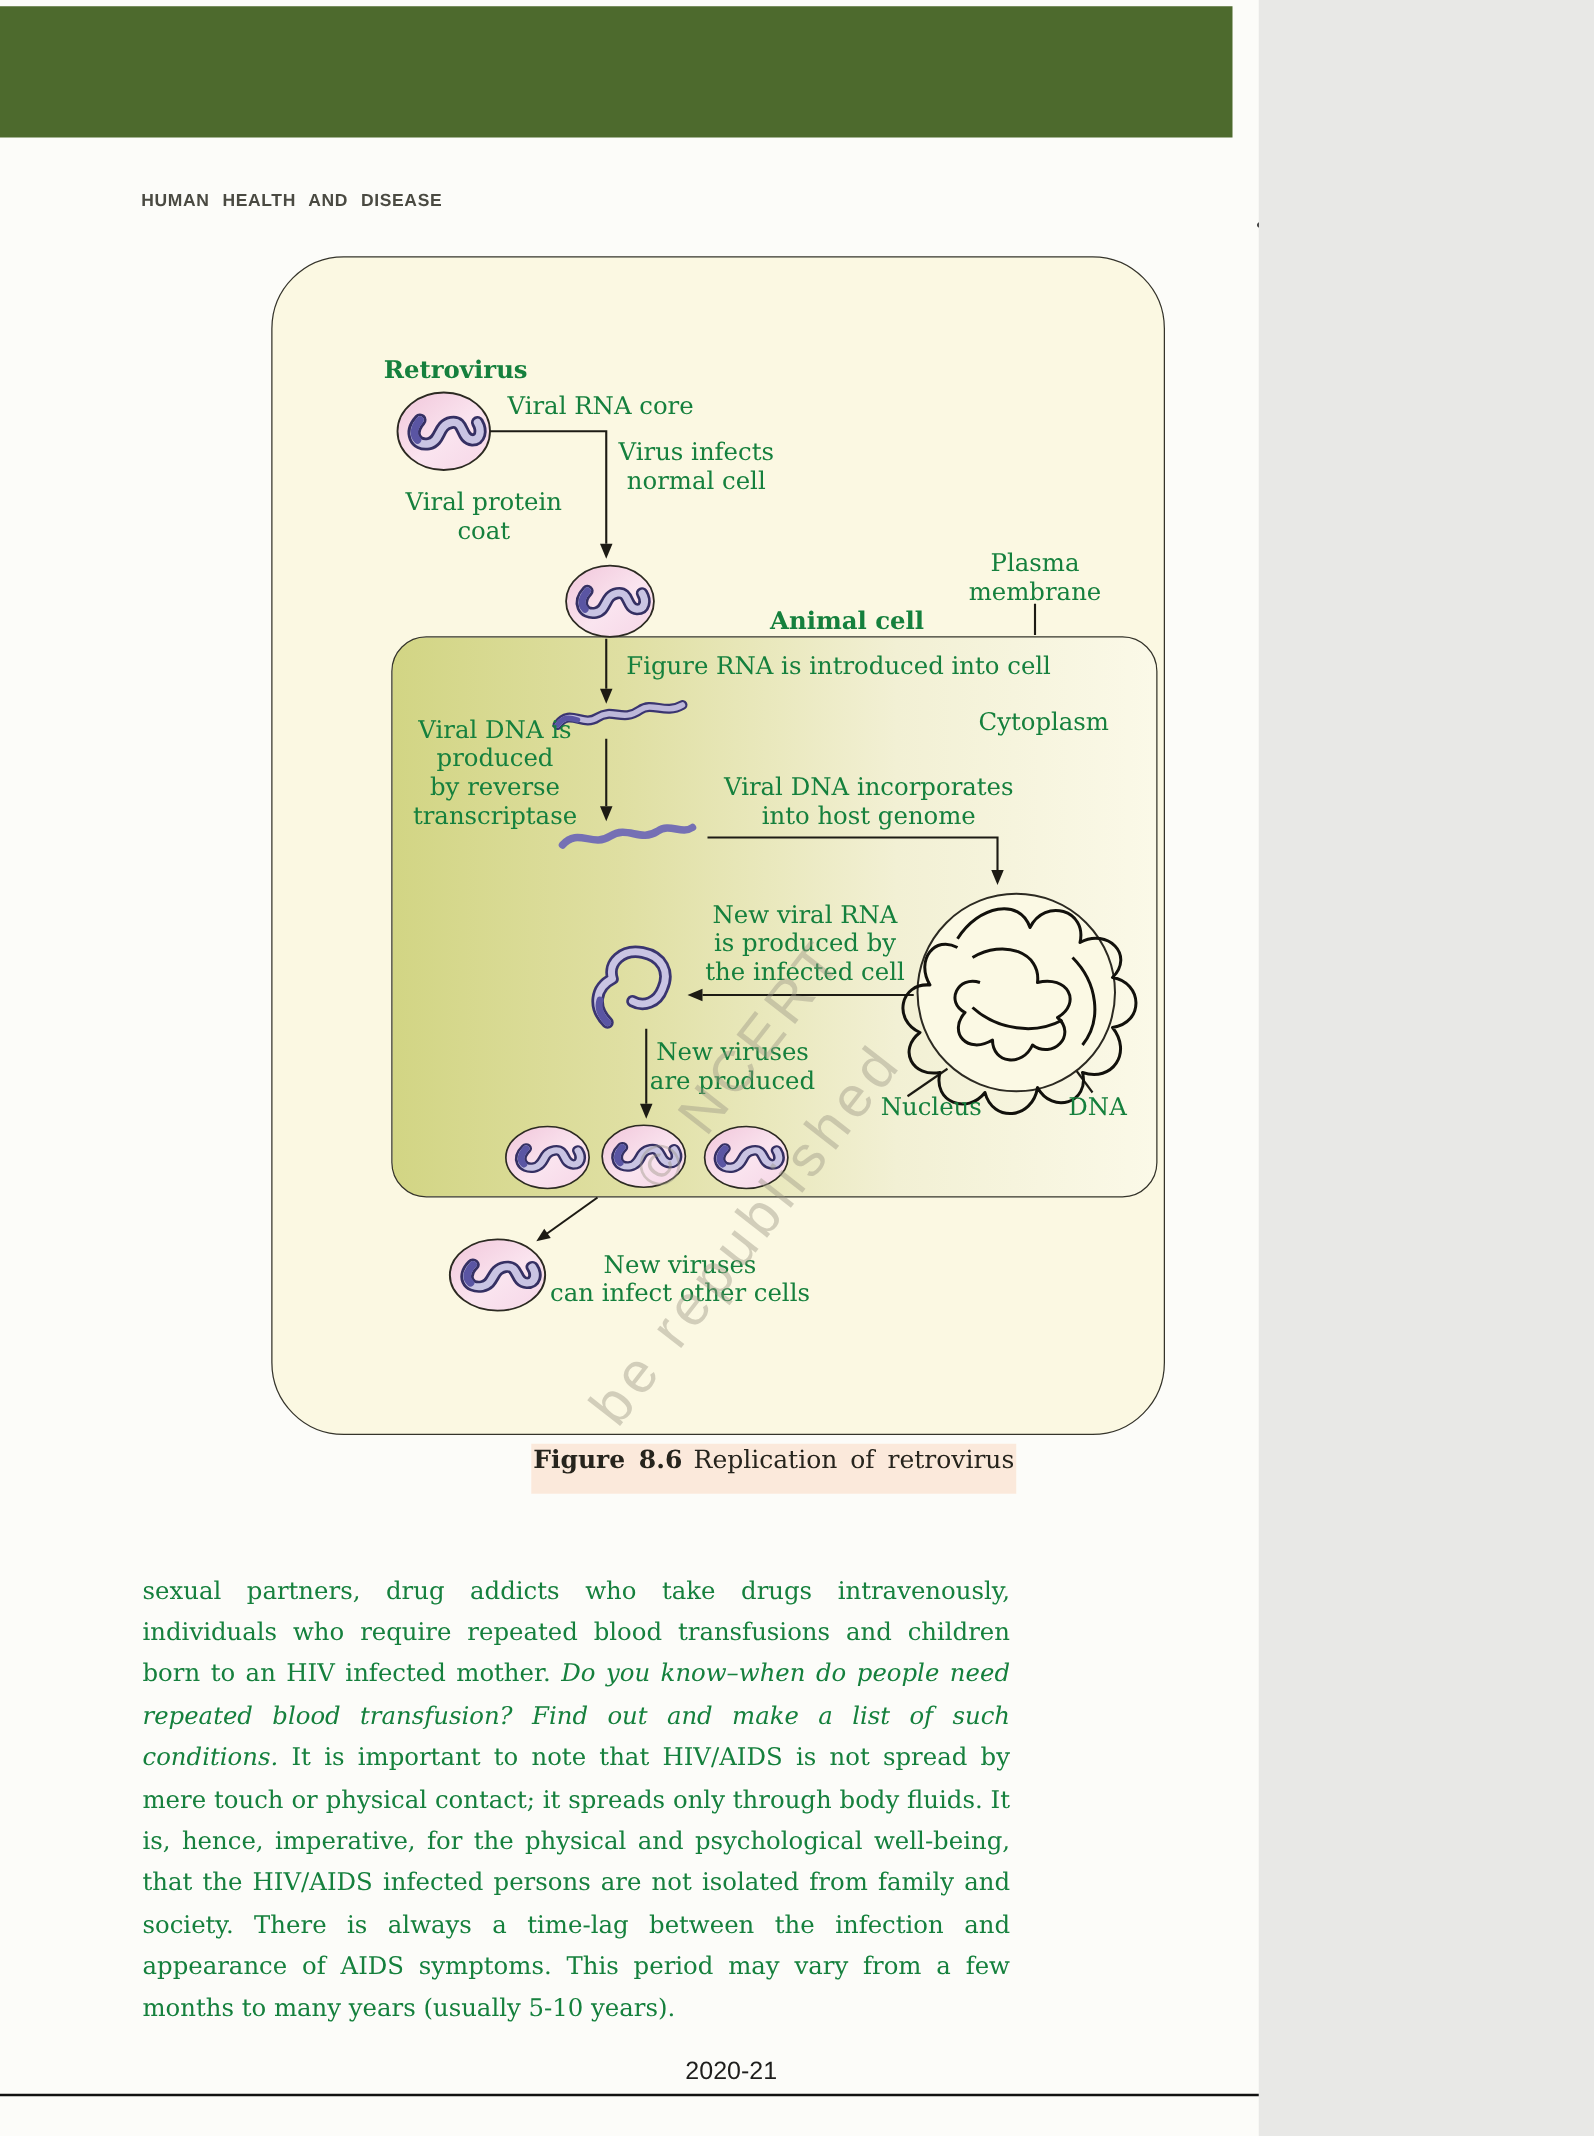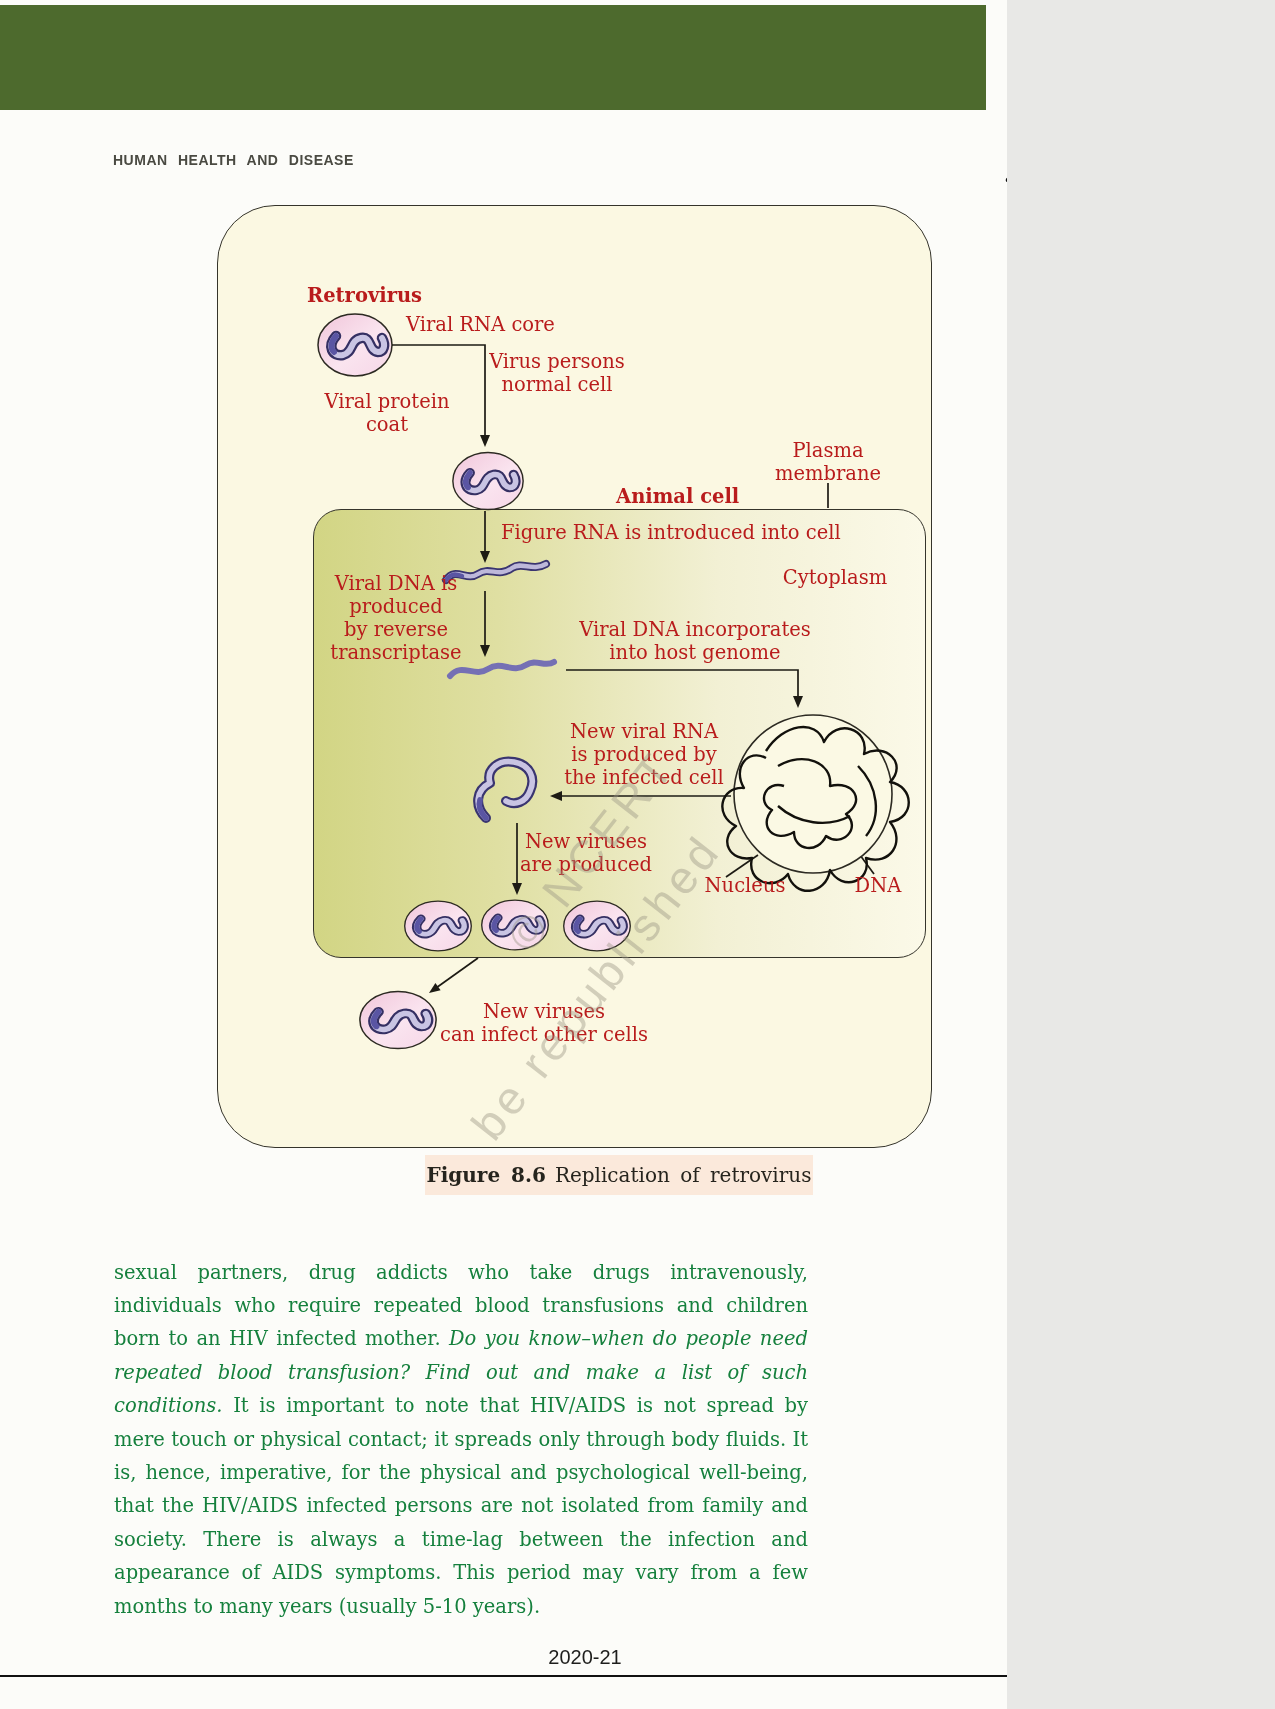--- a/index.html
+++ b/index.html
@@ -20,7 +20,7 @@
   .cell{position:absolute;left:95px;top:303px;width:611px;height:447px;border:1.5px solid #35342b;
         border-radius:28px;background:linear-gradient(to right,#d2d584 0%,#dfdfa2 30%,#f2f0d4 66%,#fbf9e8 100%);}
   .art{position:absolute;left:0;top:0;width:713px;height:941px;}
-  .fl{position:absolute;font:19.5px/23px "DejaVu Serif",serif;color:#b91c1c;white-space:pre-line;}
+  .fl{position:absolute;font:19.5px/23px "DejaVu Serif",serif;color:#15803d;white-space:pre-line;}
   .ctr{transform:translateX(-50%);text-align:center;}
   .bold{font-weight:bold;}
   .wm{position:absolute;font-family:"Liberation Sans",sans-serif;font-size:46px;

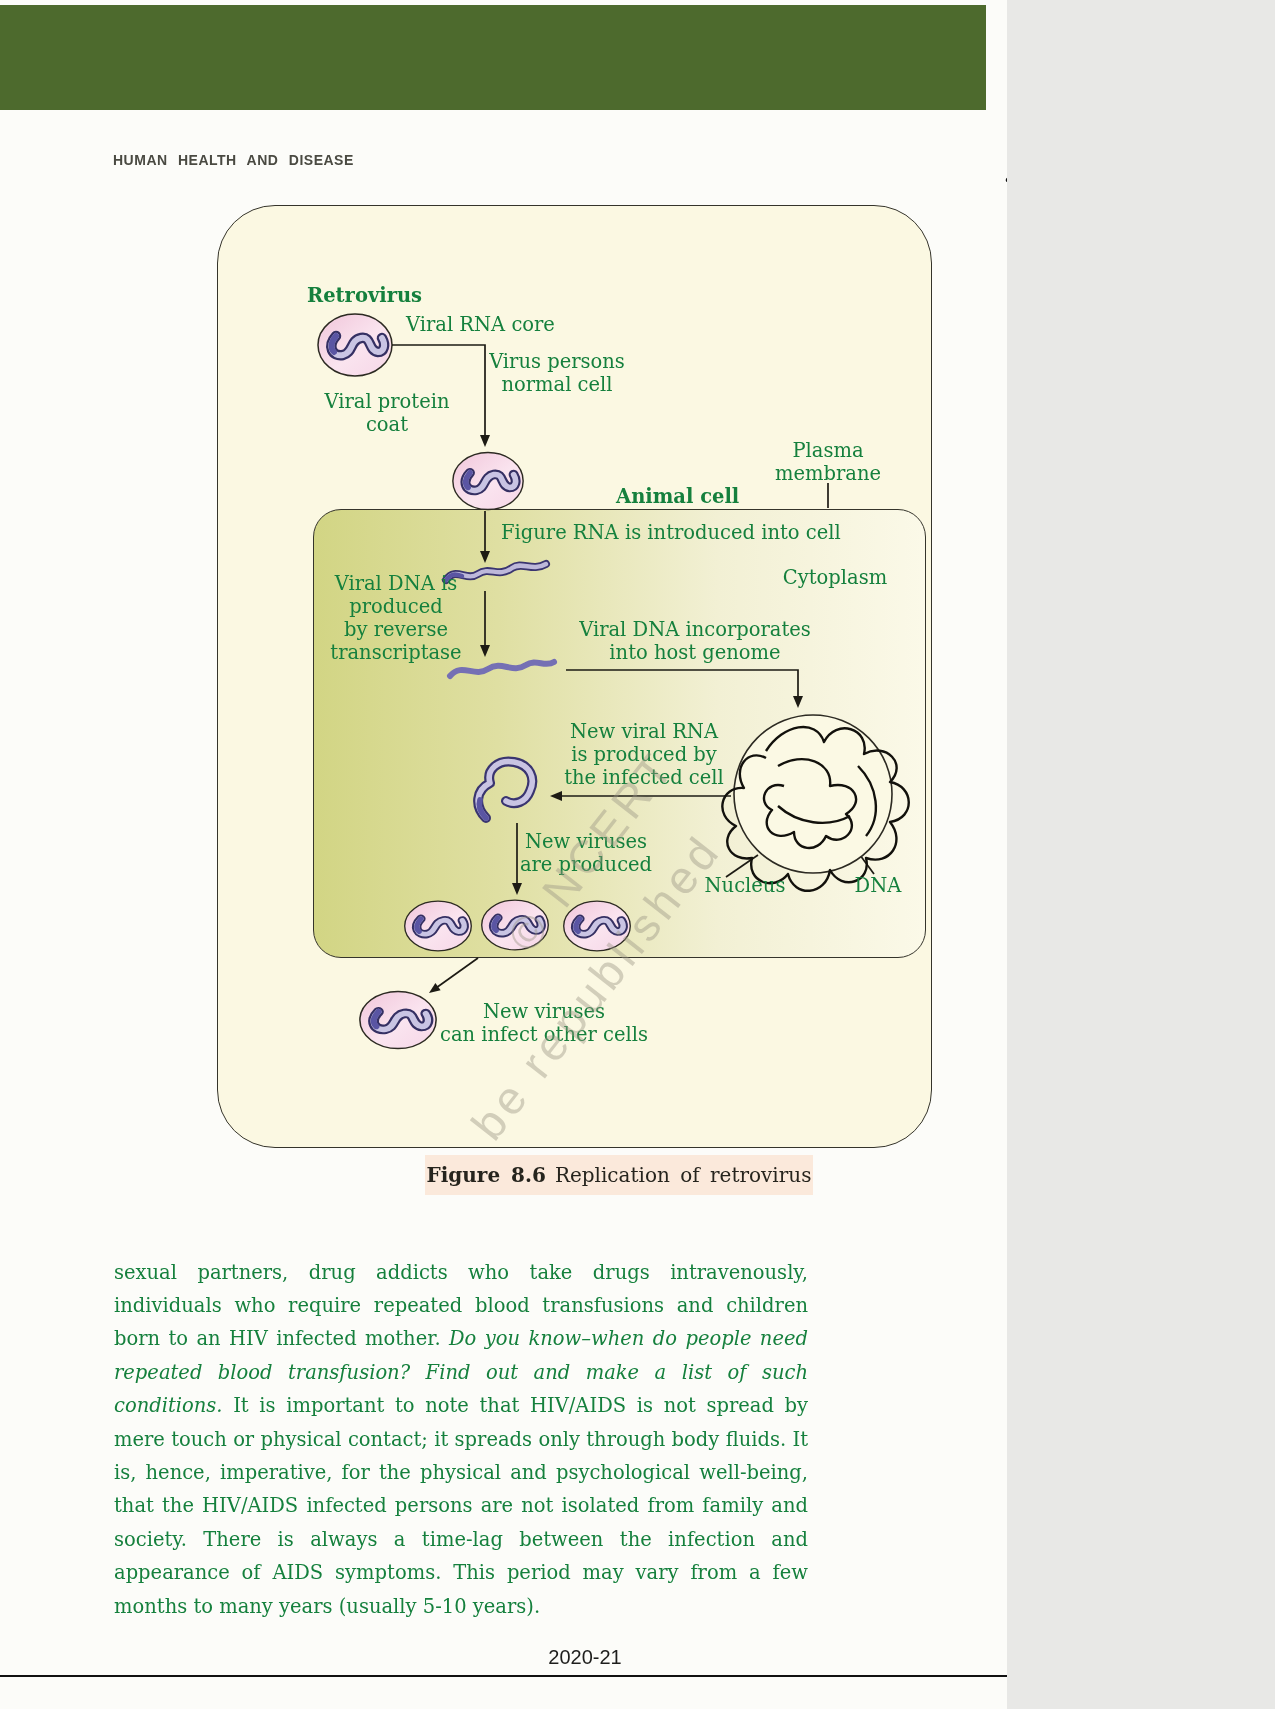--- a/index.html
+++ b/index.html
@@ -162,7 +162,7 @@
 
     <div class="fl bold" style="left:89px;top:78px;">Retrovirus</div>
     <div class="fl" style="left:188px;top:107px;">Viral RNA core</div>
-    <div class="fl ctr" style="left:339px;top:144px;">Virus persons
+    <div class="fl ctr" style="left:339px;top:144px;">Virus infects
 normal cell</div>
     <div class="fl ctr" style="left:169px;top:184px;">Viral protein
 coat</div>

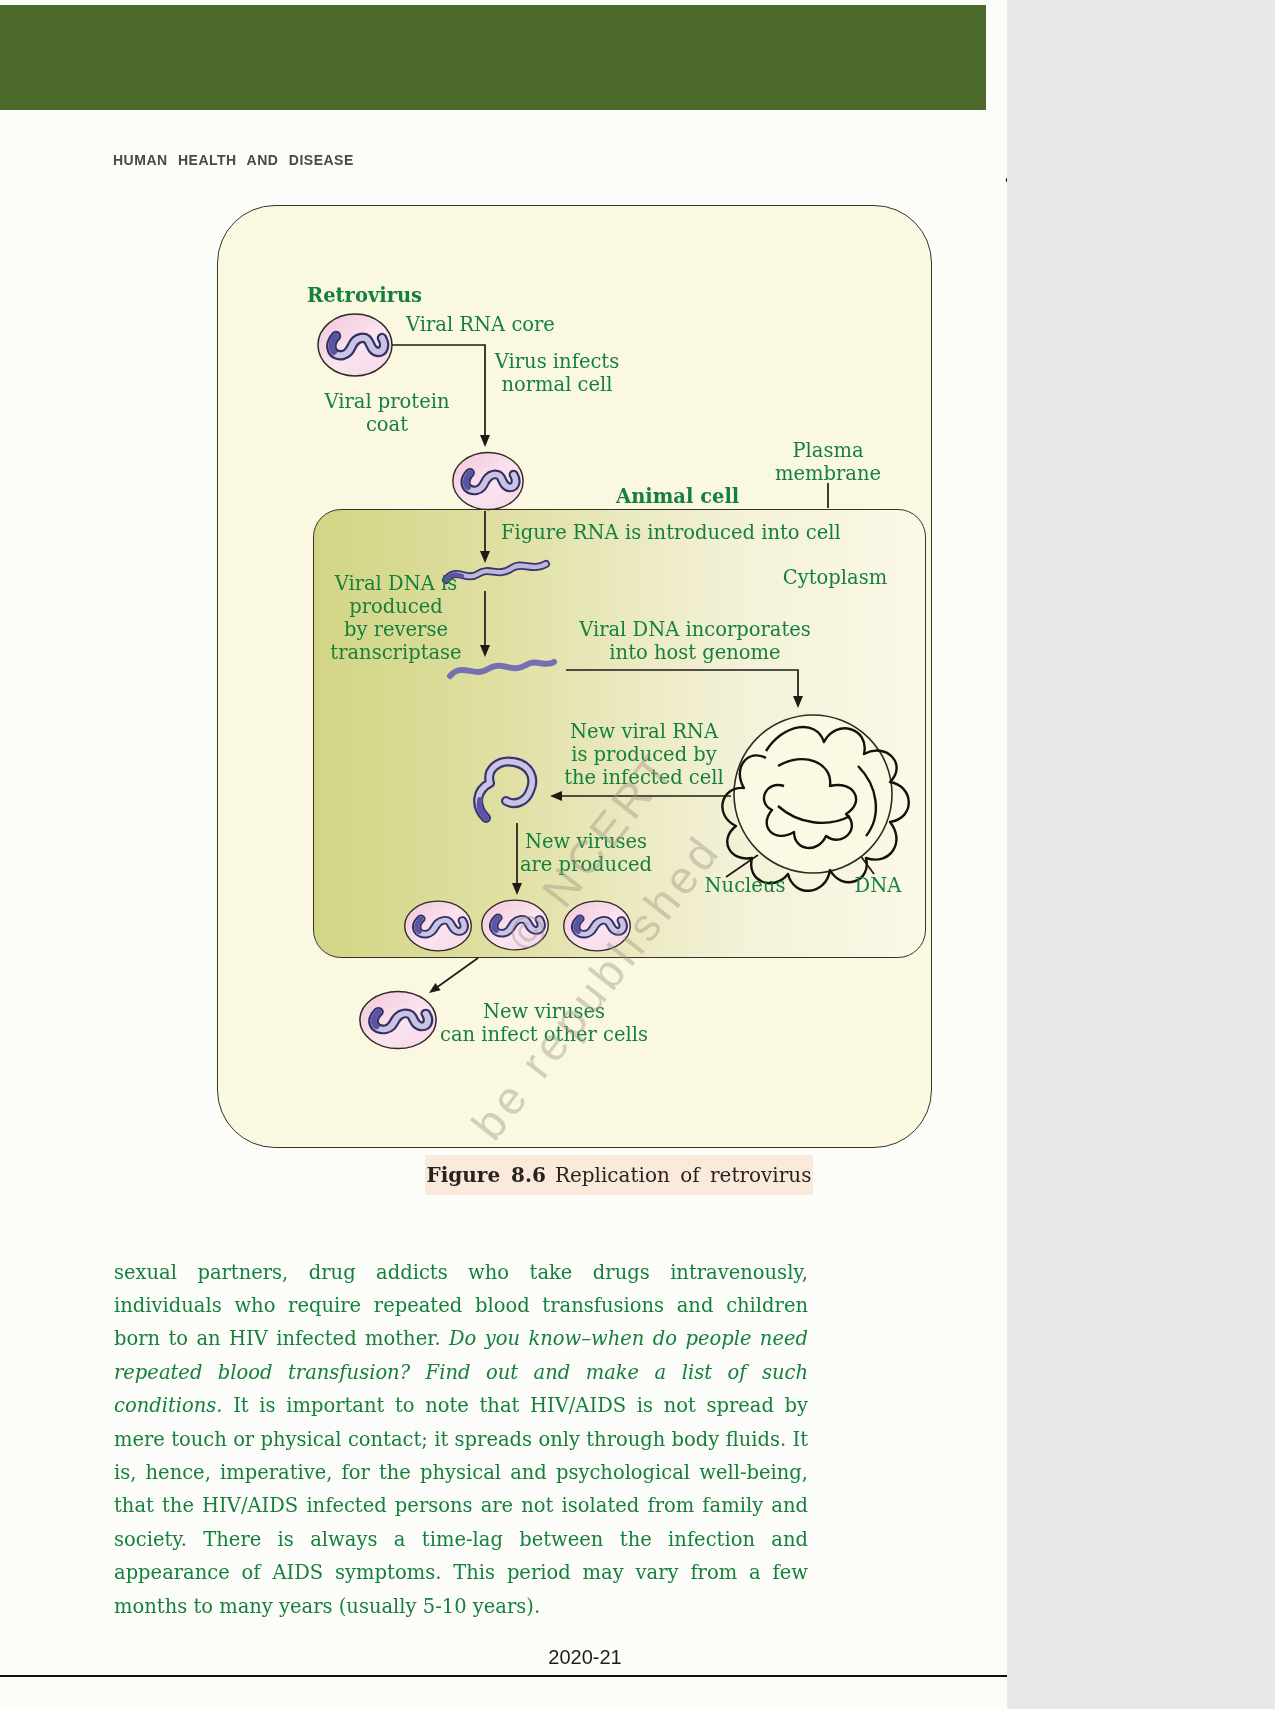--- a/index.html
+++ b/index.html
@@ -26,7 +26,7 @@
   .wm{position:absolute;font-family:"Liberation Sans",sans-serif;font-size:46px;
       color:rgba(152,148,130,0.42);letter-spacing:5px;white-space:nowrap;pointer-events:none;}
   .caption{position:absolute;left:425px;top:1155px;width:388px;height:40px;background:#fbe9db;
-      display:flex;align-items:center;justify-content:center;font-size:20px;color:#26241d;word-spacing:4px;}
+      display:flex;justify-content:center;font-size:20px;color:#26241d;word-spacing:4px;}
   .caption b{margin-right:9px;}
   
   .para{position:absolute;left:114px;top:1236px;width:694px;font-size:19.5px;line-height:33.4px;

